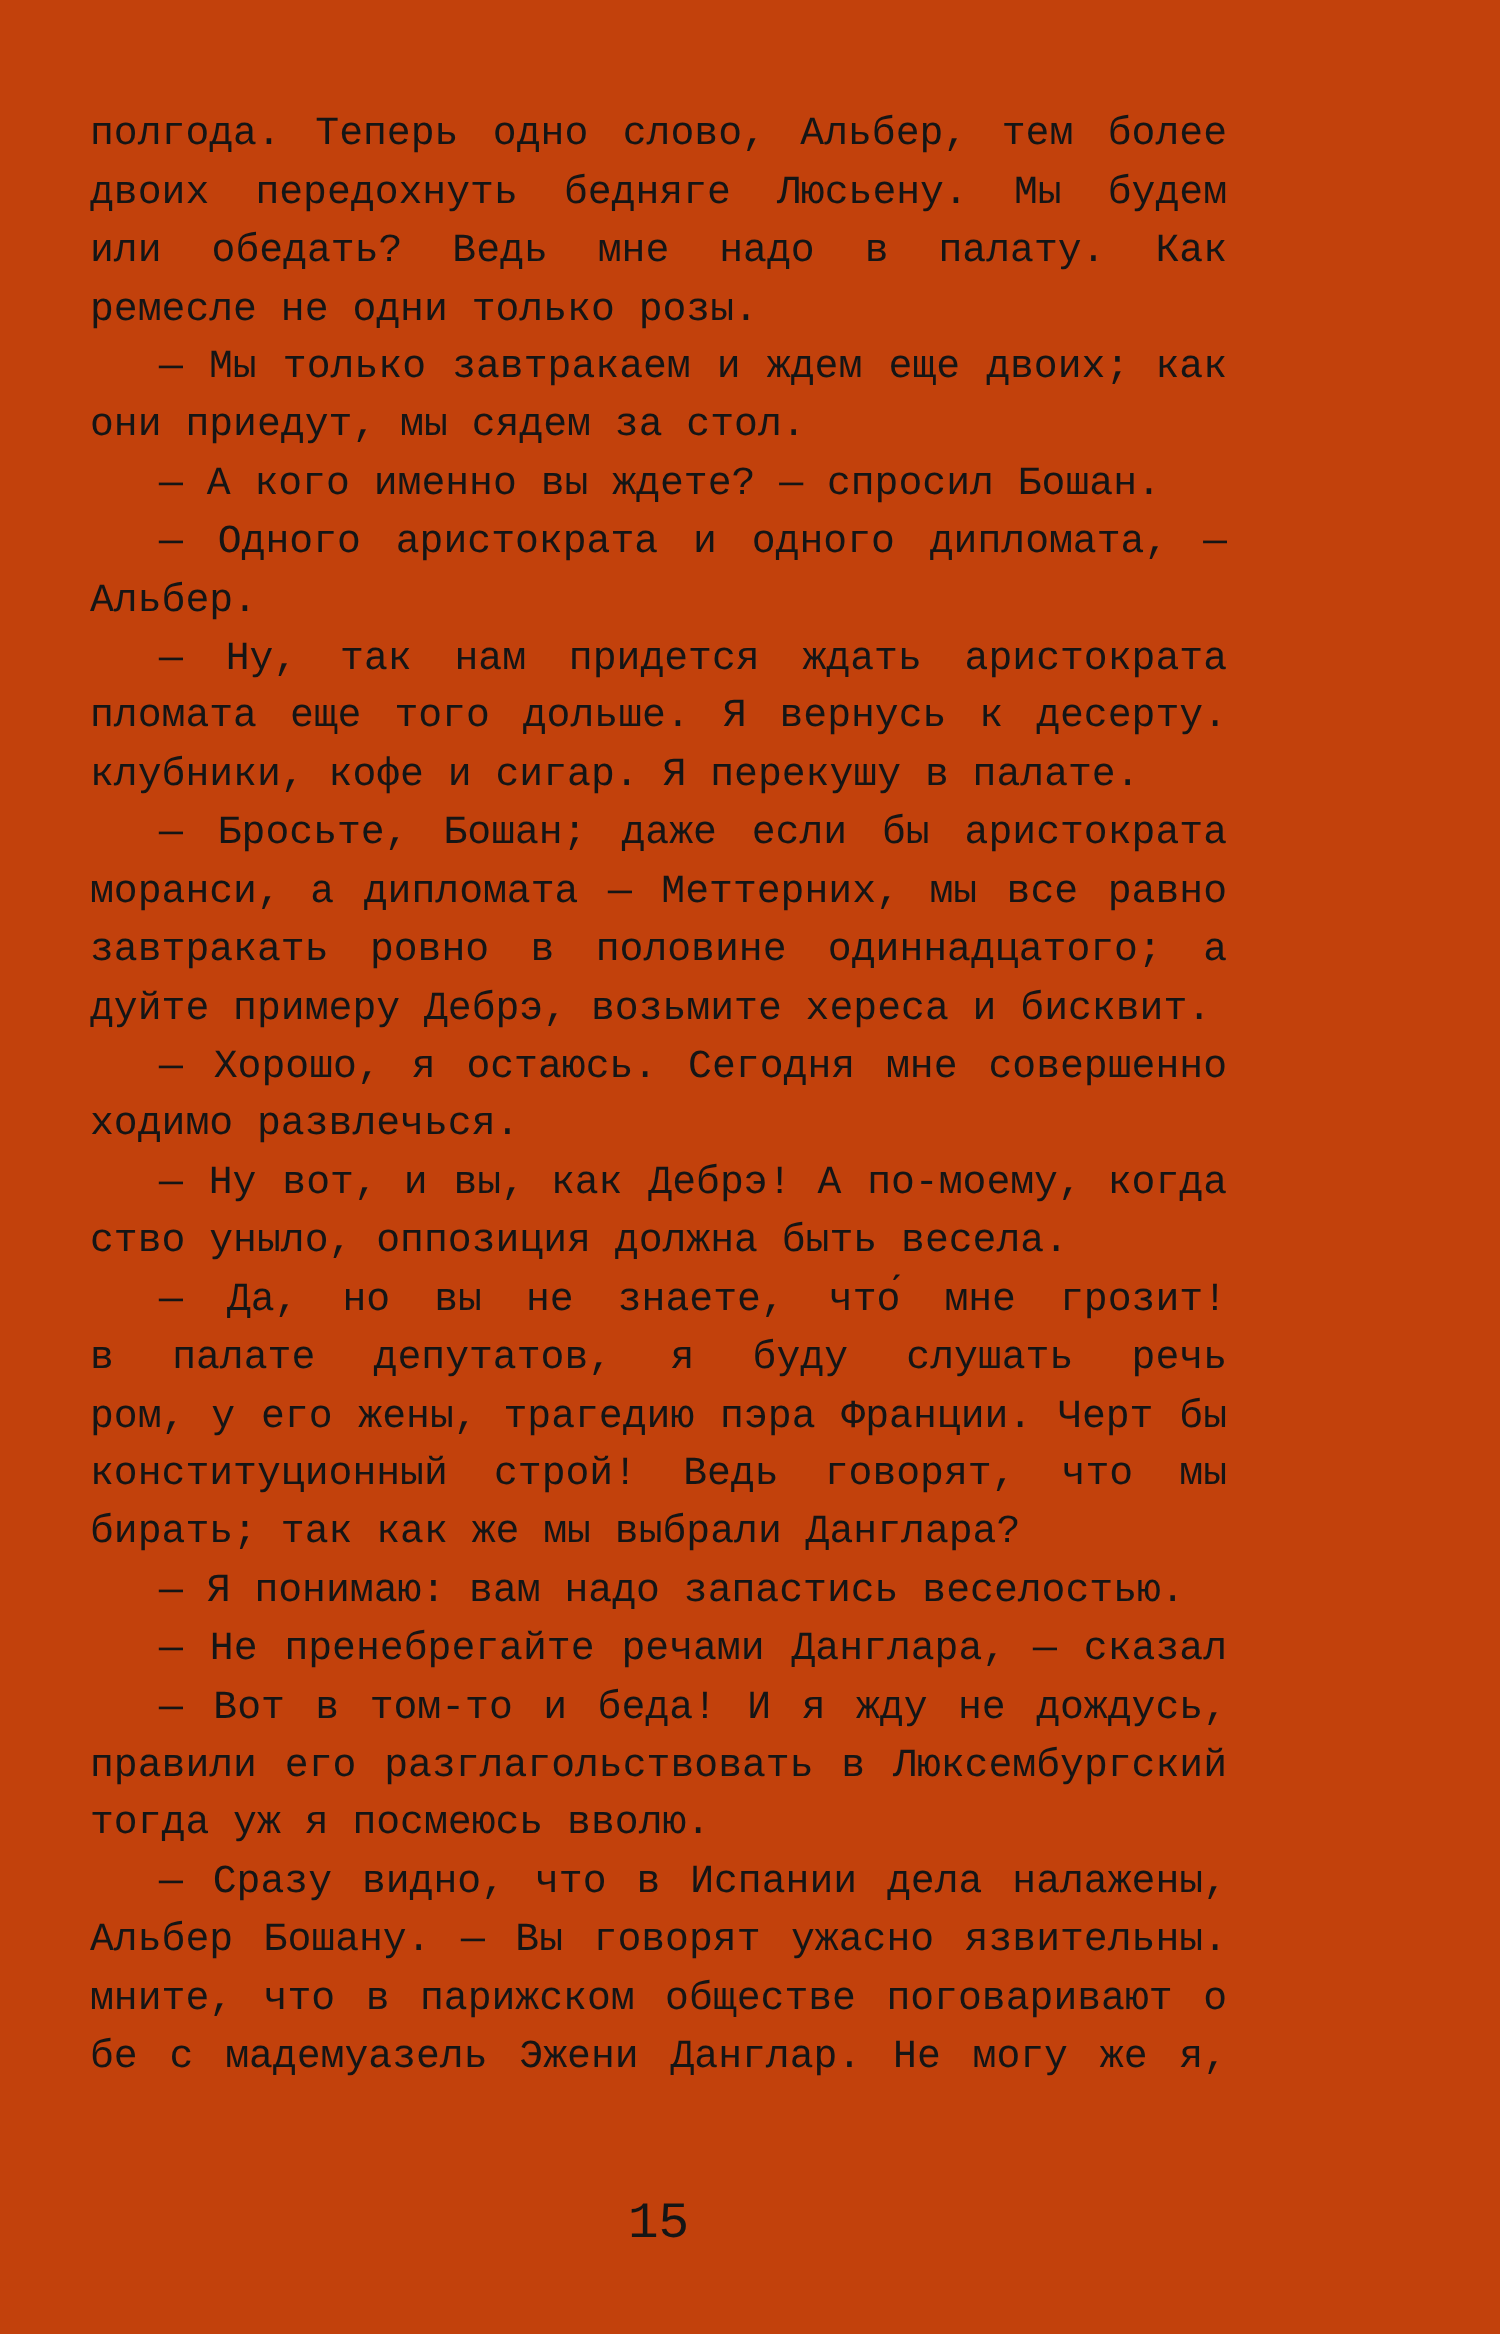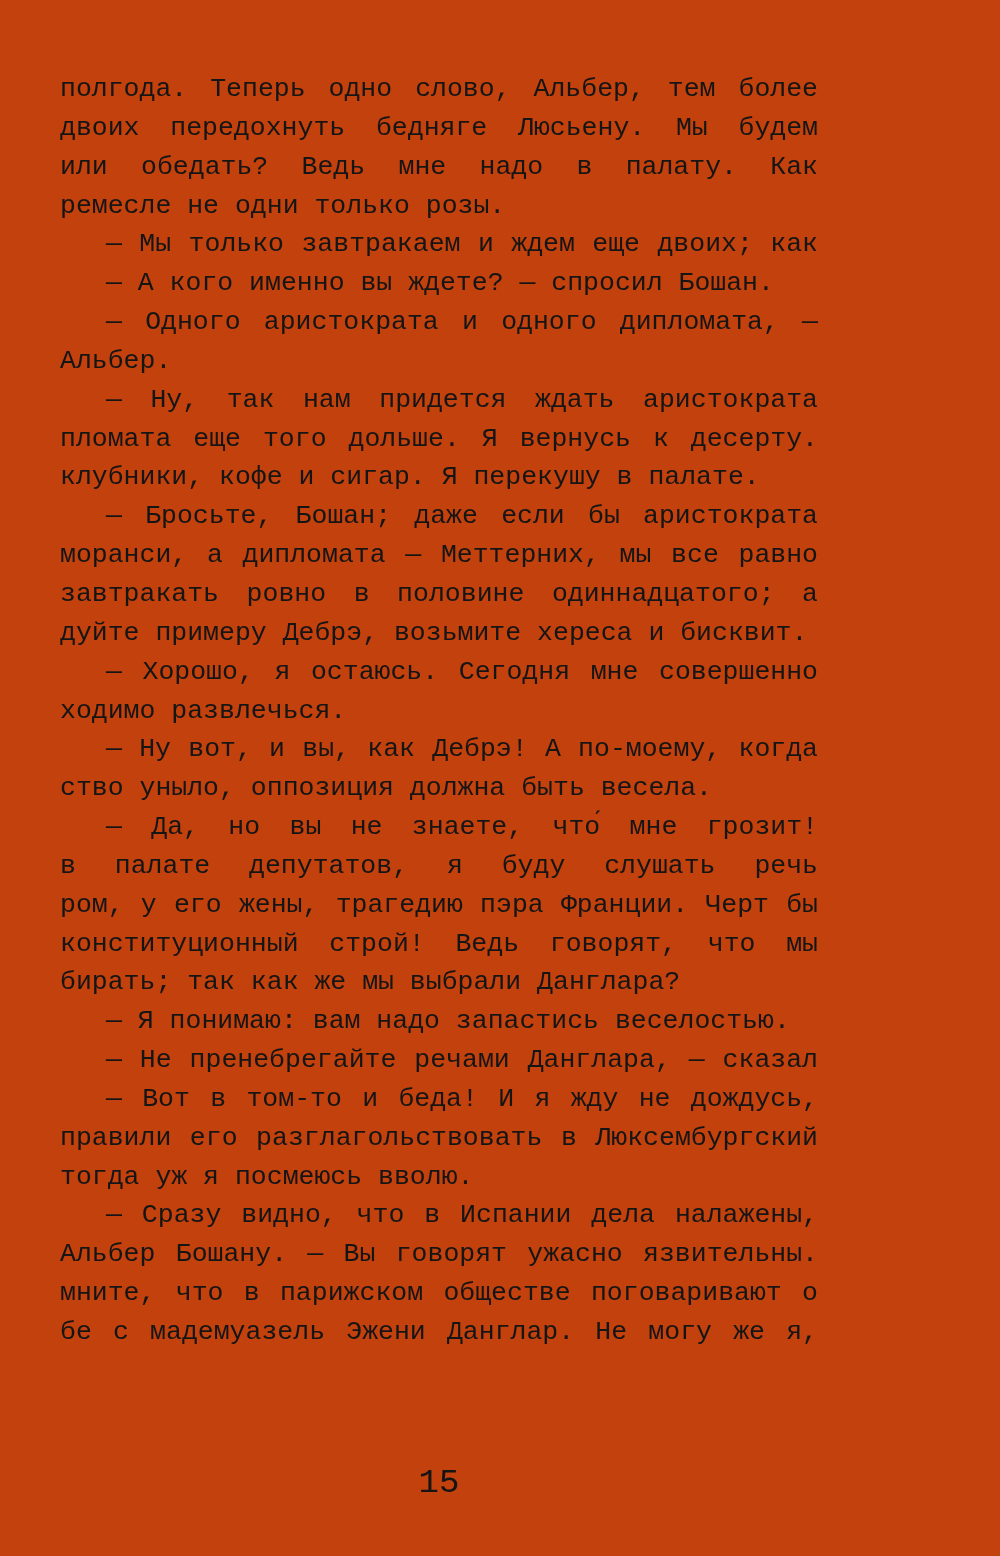--- a/index.html
+++ b/index.html
@@ -60,6 +60,7 @@
       </div>
       <div class="paragraph">
         <div class="line indent">— Мы только завтракаем и ждем еще двоих; как только</div>
+        <div class="line para-end">они приедут, мы сядем за стол.</div>
       </div>
       <div class="paragraph">
         <div class="line indent para-end">— А кого именно вы ждете? — спросил Бошан.</div>

